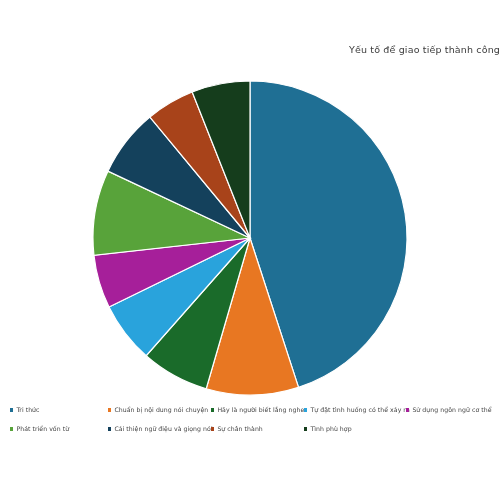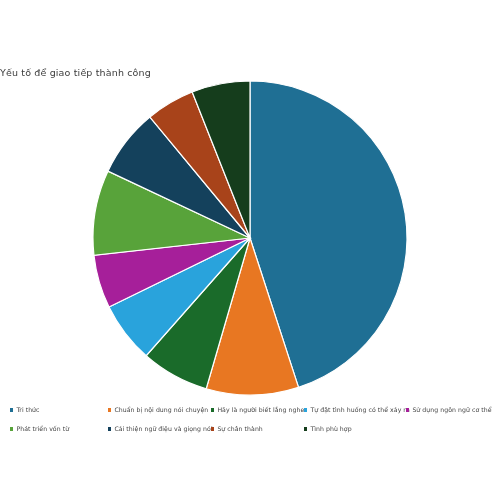--- a/index.html
+++ b/index.html
@@ -26,9 +26,9 @@
   #chart-title {
     position: absolute;
     left: 0;
-    top: 67px;
+    top: 44px;
     width: 500px;
-    text-align: left;
+    text-align: right;
     font-size: 9.5px;
     color: #3c3c3c;
     letter-spacing: 0.15px;

